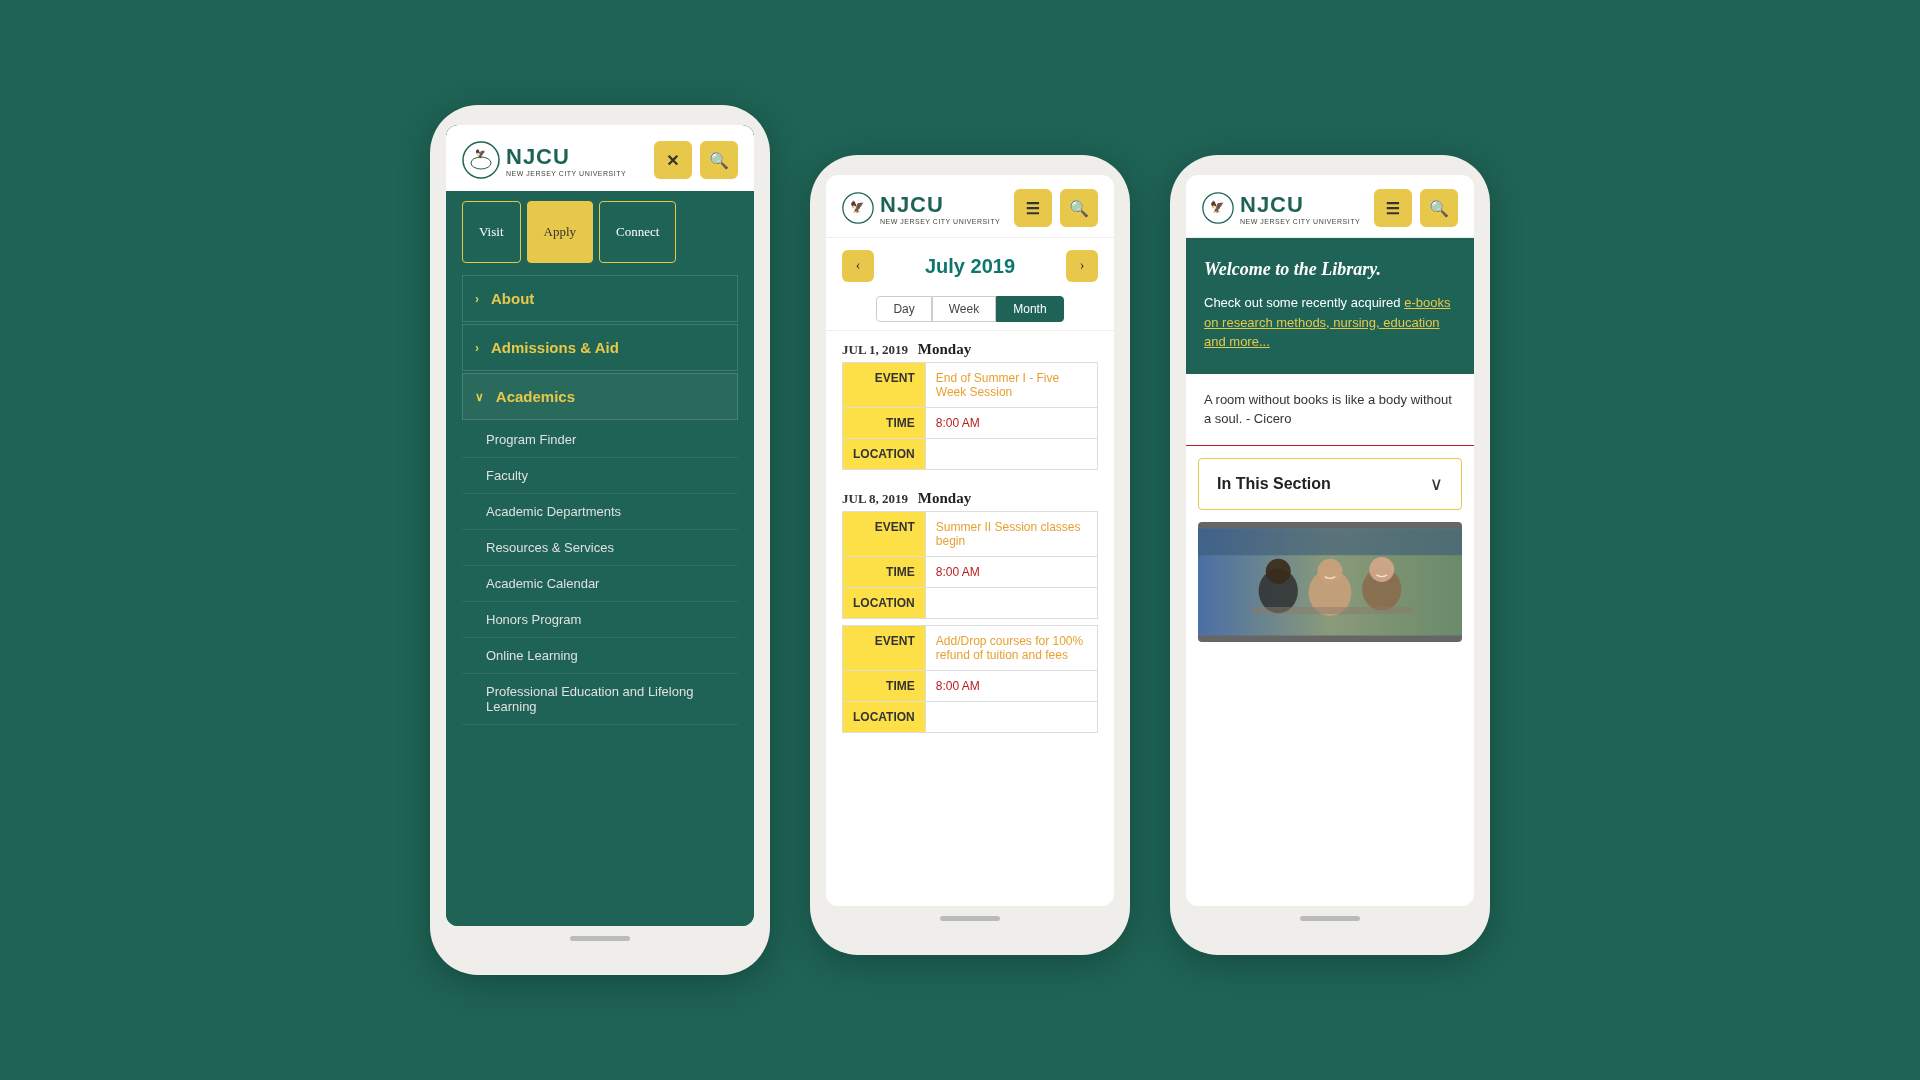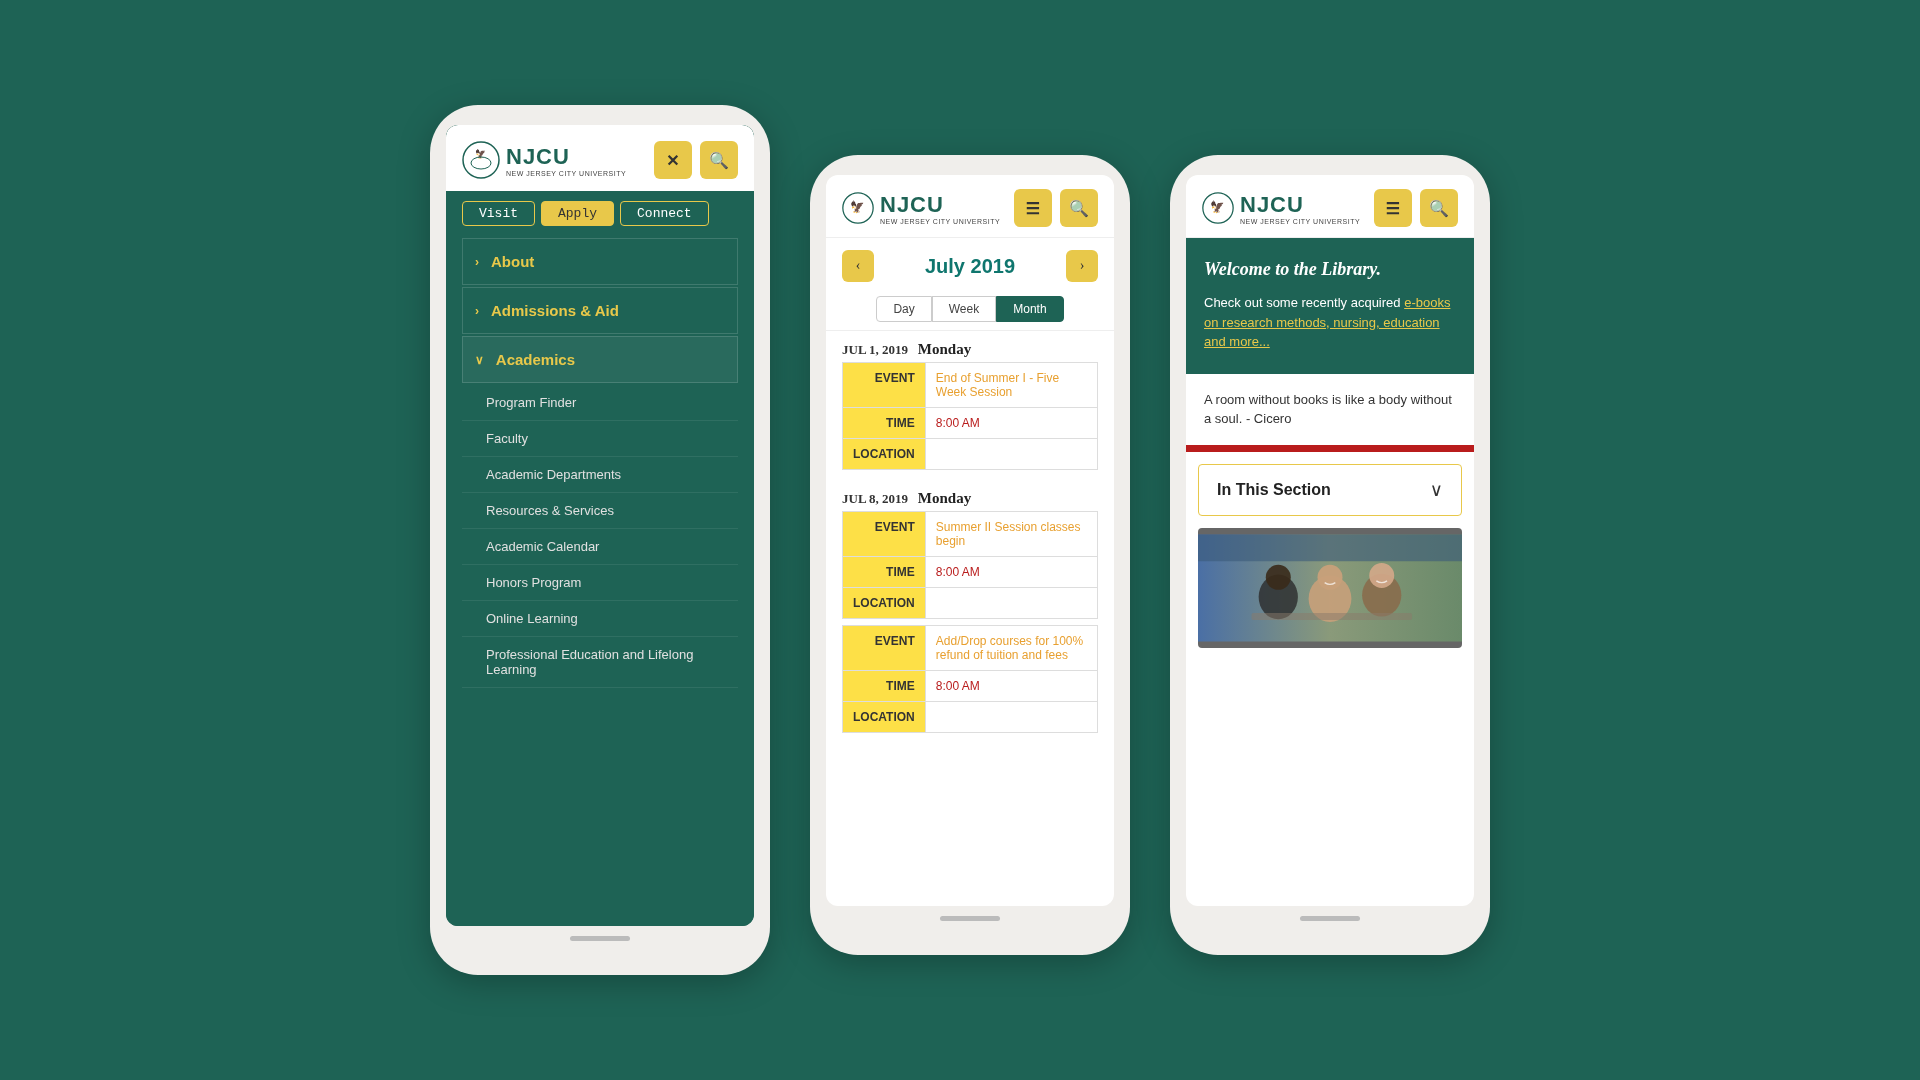--- a/index.html
+++ b/index.html
@@ -127,14 +127,14 @@
     }
 
     .action-btn {
-      padding: 4px 16px;
+      padding: 22px 16px;
       border: 1.5px solid #e8c84a;
       background: transparent;
       color: #fff;
       border-radius: 4px;
       font-size: 13px;
       cursor: pointer;
-      font-family: Liberation Mono, monospace;
+      font-family: Liberation Serif, serif;
     }
 
     .action-btn.active {

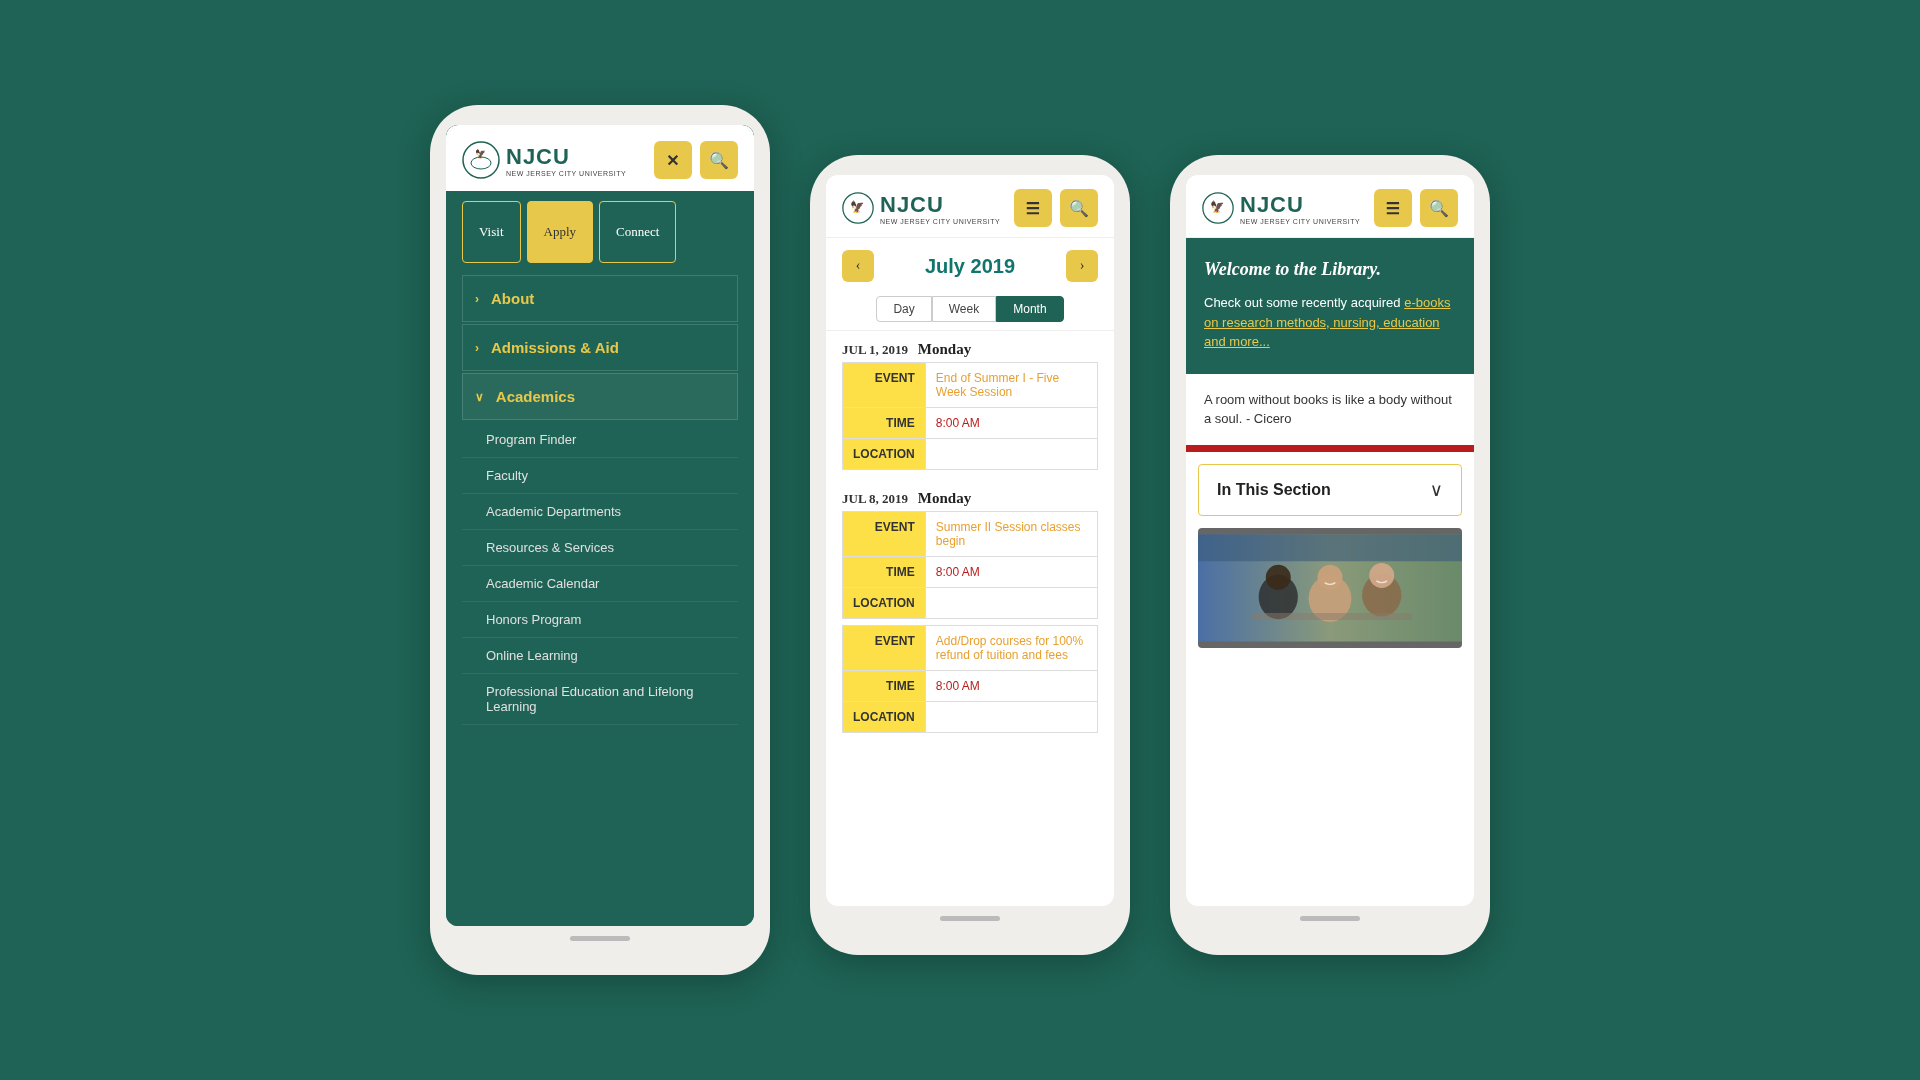--- a/index.html
+++ b/index.html
@@ -328,7 +328,7 @@
       font-family: Arial, sans-serif;
       color: #333;
       line-height: 1.5;
-      border-bottom: 7px solid #b91c1c;
+      border-bottom: 1px solid #b91c1c;
     }
 
     .lib-section-accordion {

